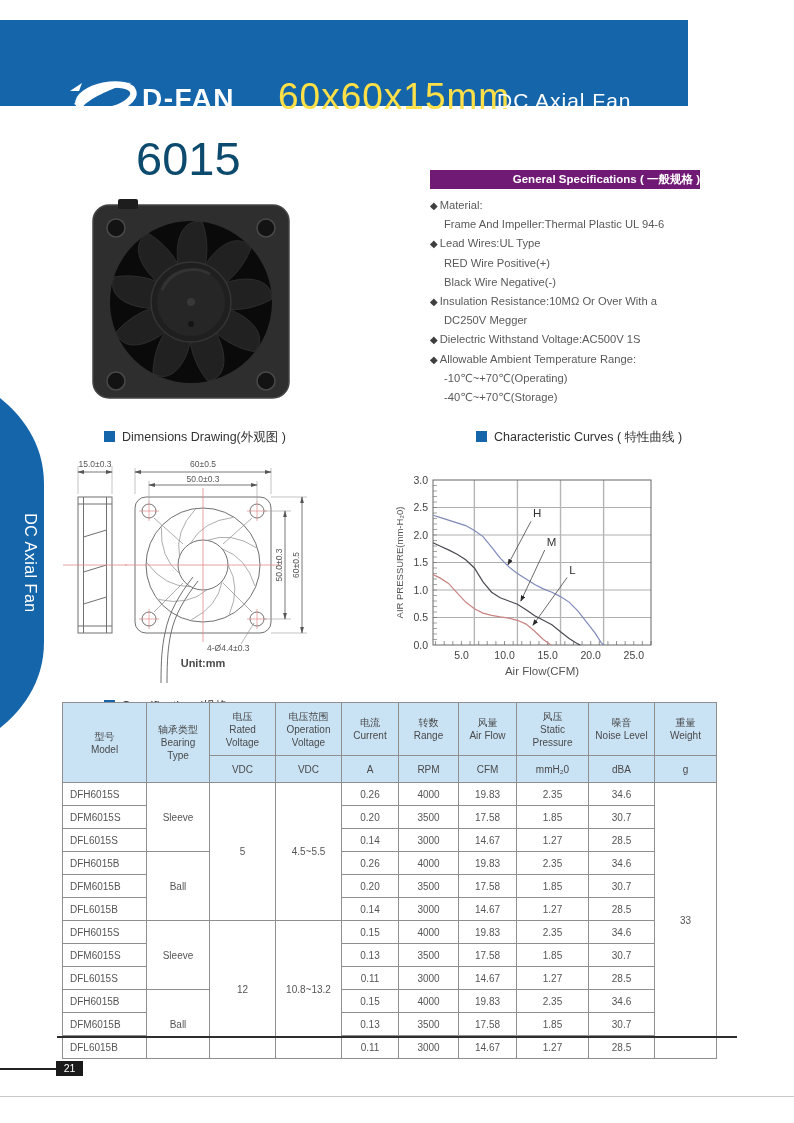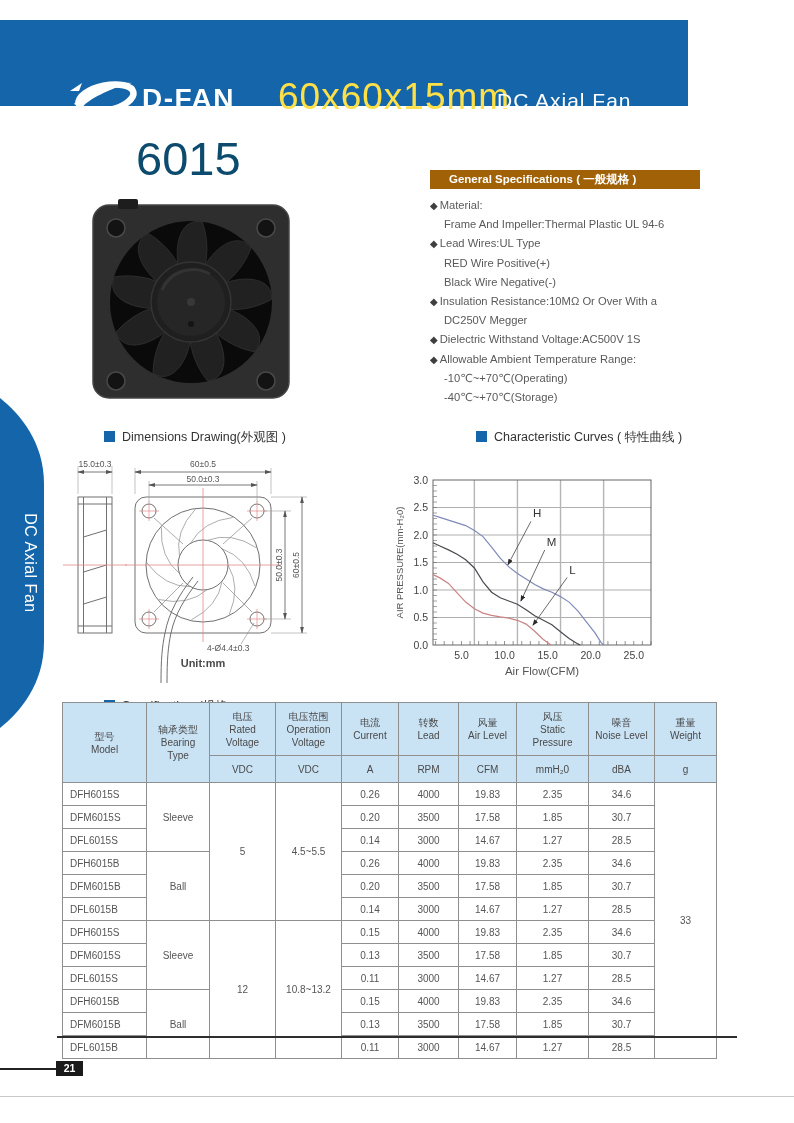--- a/index.html
+++ b/index.html
@@ -15,8 +15,8 @@
   .model-title{position:absolute;left:136px;top:131px;font-size:47px;color:#0c4a6e;}
 
   
-  .gs-banner{position:absolute;left:430px;top:170px;width:270px;height:19px;background:#a16207;
-             color:#fff;font-size:11.5px;font-weight:bold;line-height:19px;padding-left:19px;box-sizing:border-box;}
+  .gs-banner{position:absolute;left:430px;top:170px;width:270px;height:19px;background:#701a75;
+             color:#fff;font-size:11.5px;font-weight:bold;line-height:19px;padding-left:19px;box-sizing:border-box;text-align:right;}
   .gs-list{position:absolute;left:430px;top:196px;width:335px;}
   .gs-line{font-size:11.2px;color:#595959;line-height:19.2px;white-space:nowrap;}
   .gs-line .bullet{color:#3f3f3f;font-size:10px;margin-right:2px;}

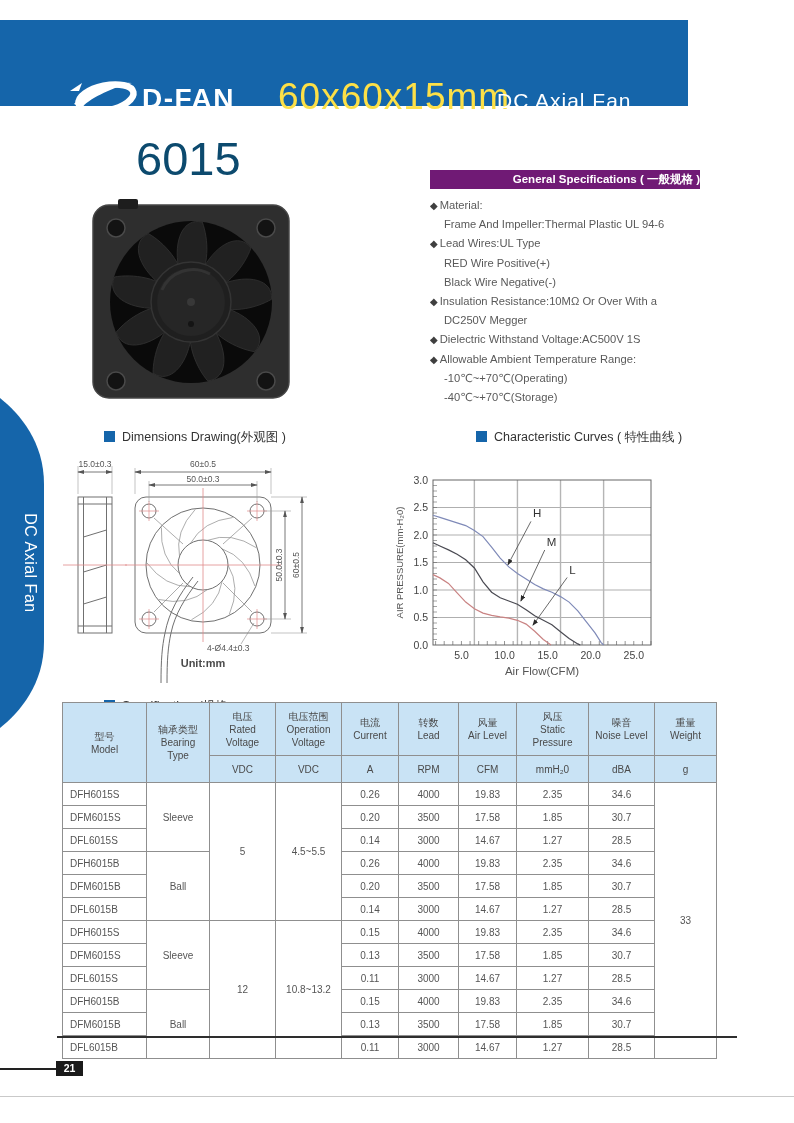--- a/index.html
+++ b/index.html
@@ -347,7 +347,7 @@
           <th>电流
 Current</th>
           <th>转数
-Lead</th>
+Range</th>
           <th>风量
 Air Level</th>
           <th>风压

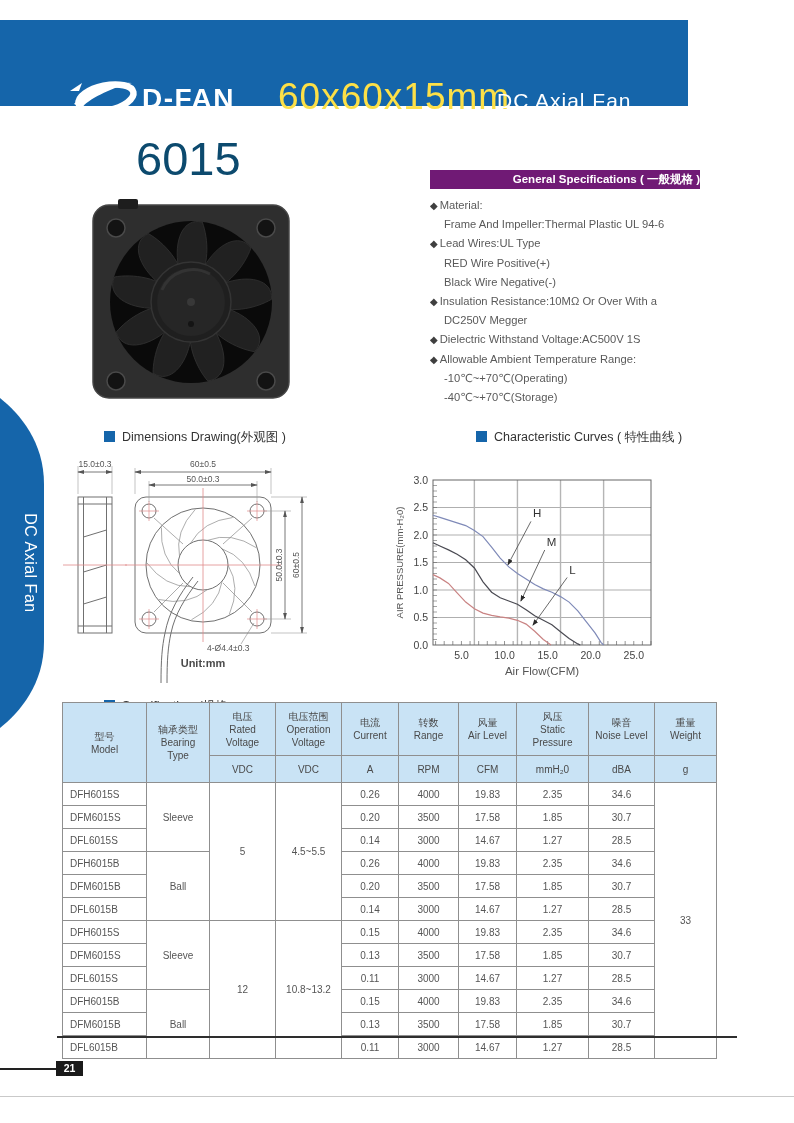--- a/index.html
+++ b/index.html
@@ -349,7 +349,7 @@
           <th>转数
 Range</th>
           <th>风量
-Air Level</th>
+Air Flow</th>
           <th>风压
 Static
 Pressure</th>

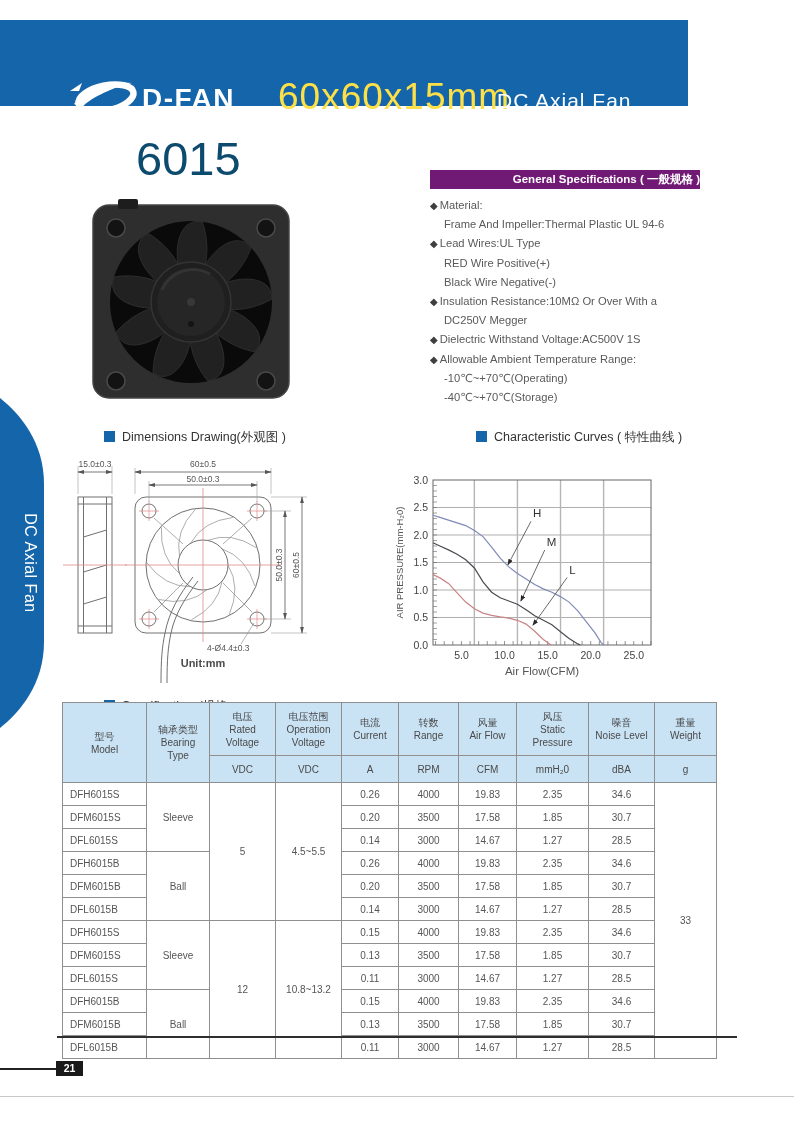--- a/index.html
+++ b/index.html
@@ -44,7 +44,7 @@
 
   .footer-line{position:absolute;left:0;top:1068px;width:56px;height:2px;background:#222;}
   .page-badge{position:absolute;left:56px;top:1061px;width:27px;height:15px;background:#1a1a1a;color:#fff;
-              font-size:10.5px;font-weight:bold;text-align:center;line-height:15px;}
+              font-size:10.5px;font-weight:normal;text-align:center;line-height:15px;}
   .website{position:absolute;left:92px;top:1102px;font-size:9.5px;color:#888;letter-spacing:.3px;margin-top:47px;}
   .bottom-rule{position:absolute;left:0;top:1096px;width:794px;height:1px;background:#c9c9c9;}
 

